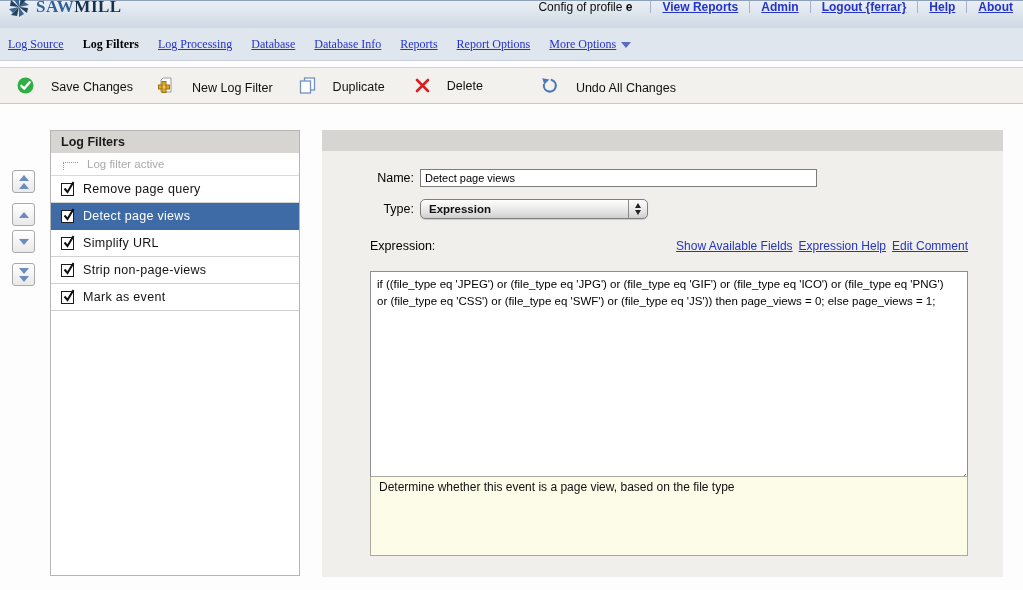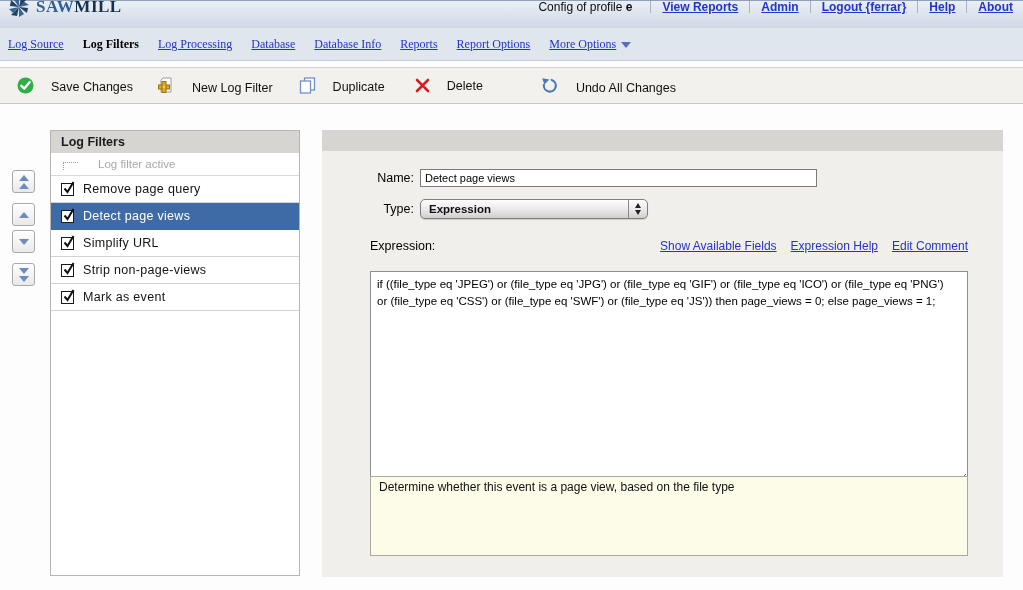--- a/index.html
+++ b/index.html
@@ -95,7 +95,7 @@
     font-weight: 700; font-size: 12.5px; color: #1c1c1c;
   }
   .hint-row {
-    height: 23px; display: flex; align-items: center; gap: 20px;
+    height: 23px; display: flex; align-items: center; gap: 9px;
     padding-left: 12px; border-bottom: 1px solid #d9d9d9;
     color: #a9a9a9; font-size: 11.5px;
   }

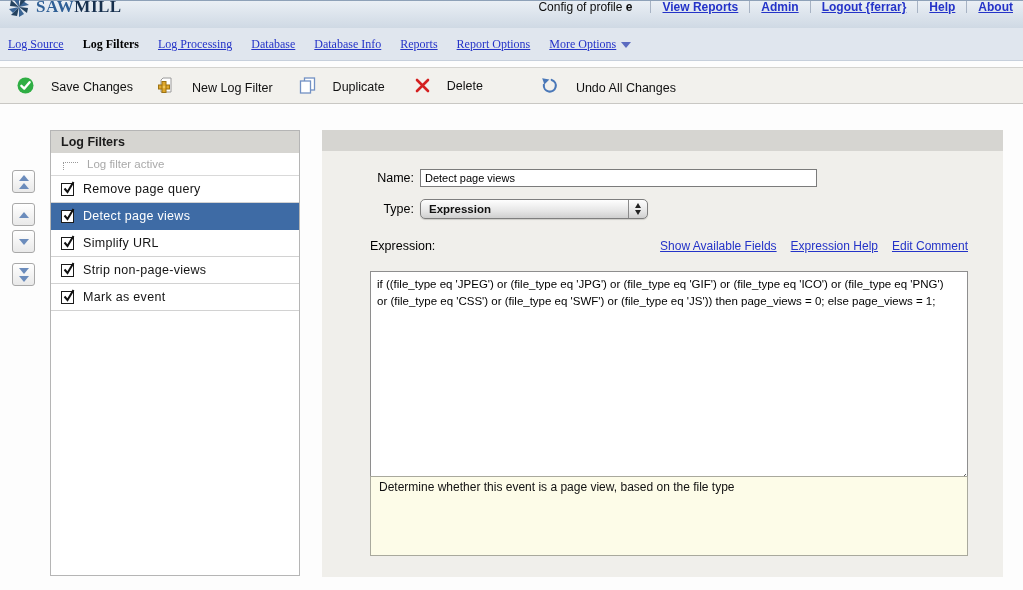--- a/index.html
+++ b/index.html
@@ -148,7 +148,7 @@
     display: flex; align-items: baseline;
   }
   .expr-label { font-size: 12.5px; color: #000; }
-  .expr-links { margin-left: auto; display: flex; gap: 14px; }
+  .expr-links { margin-left: auto; display: flex; gap: 6px; }
   .expr-links a { color: #2433c8; text-decoration: underline; font-size: 12px; white-space: nowrap; }
 
   .expr-textarea {

